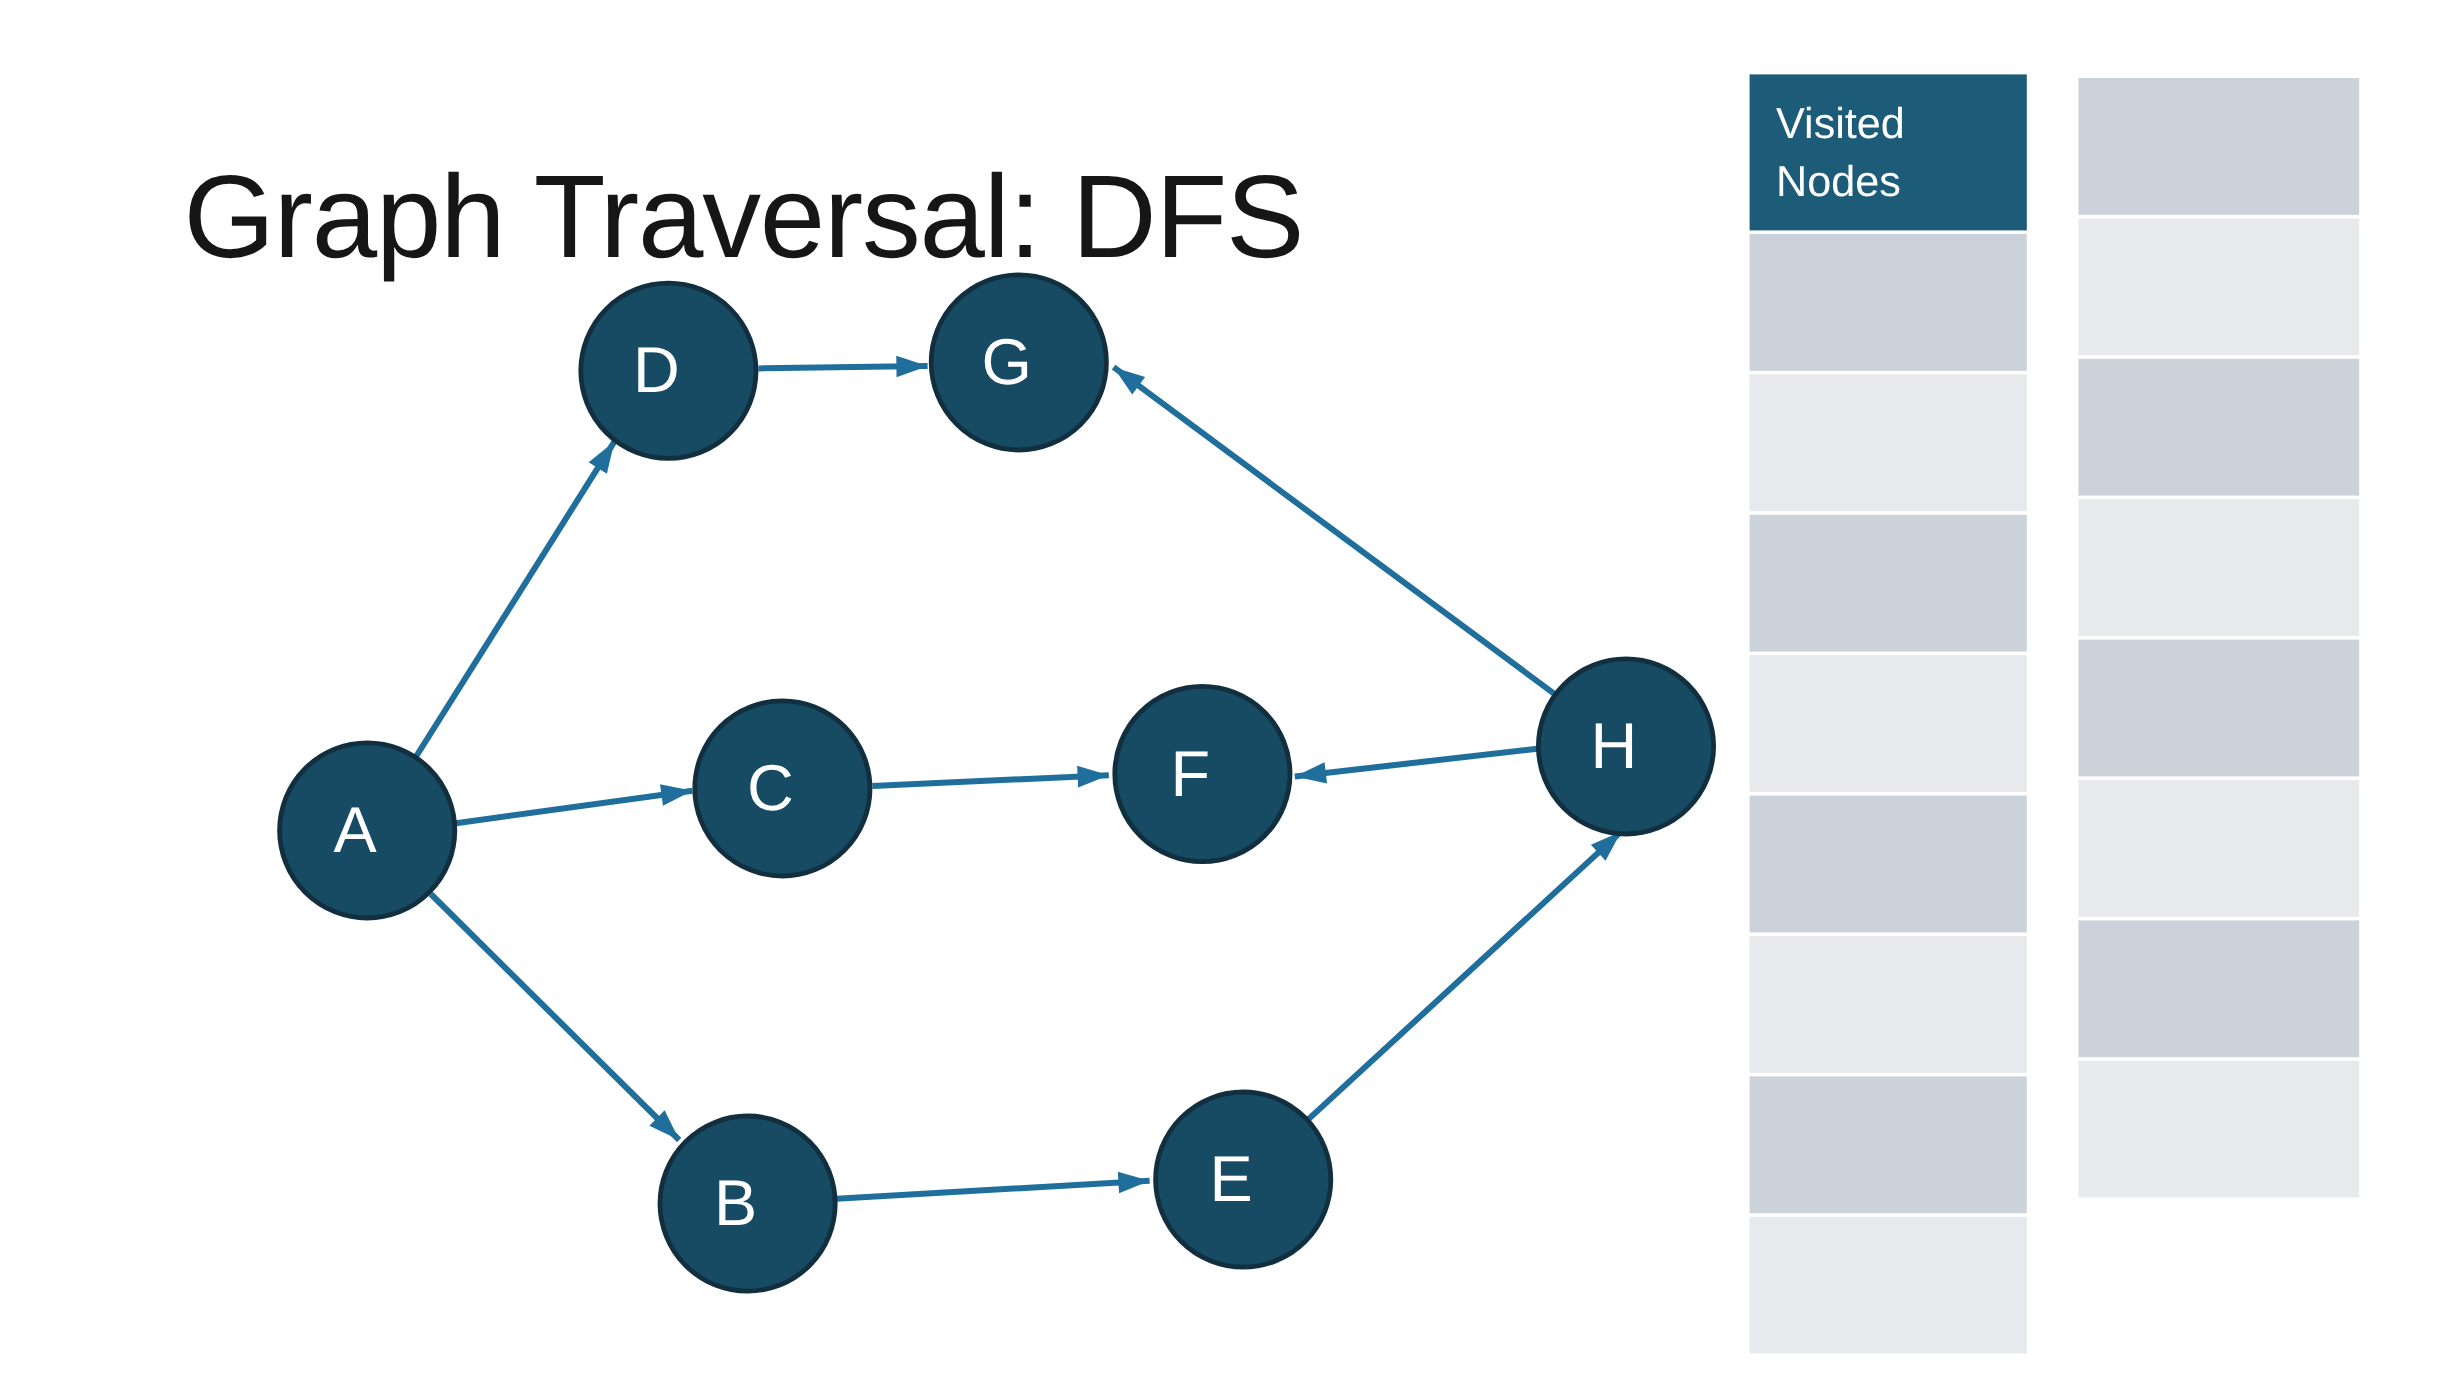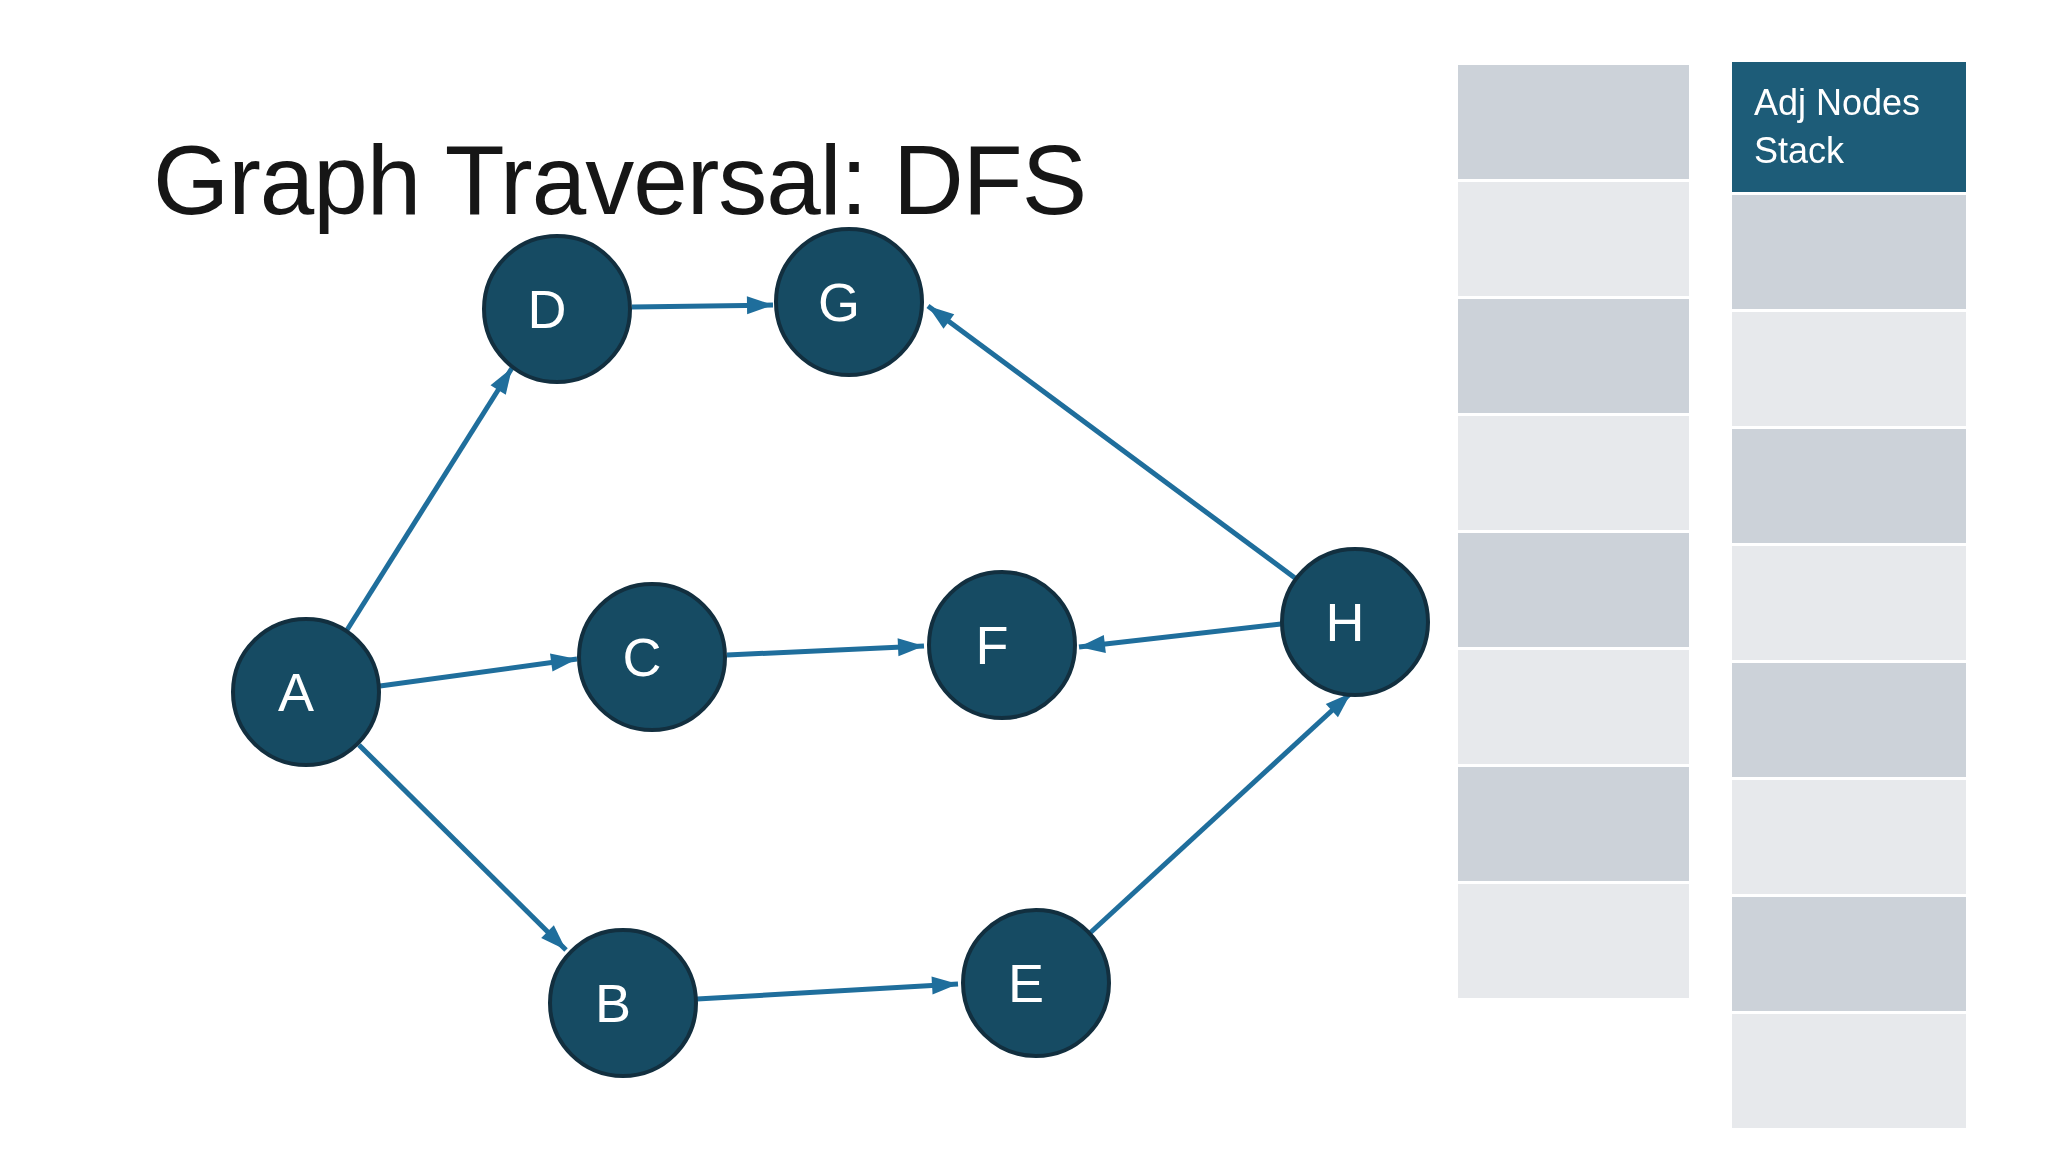--- a/index.html
+++ b/index.html
@@ -89,6 +89,7 @@
 </svg>
 
 <div class="side-table" id="visited-table" style="left: 1458px; width: 231px;">
+  <div class="tbl-header" style="background: rgb(29, 92, 120); color: rgb(255, 255, 255);">Visited Nodes</div>
   <div class="tbl-body">
       <div class="tbl-row" style="background: rgb(204, 210, 217);"></div>
       <div class="tbl-row" style="background: rgb(231, 233, 236);"></div>

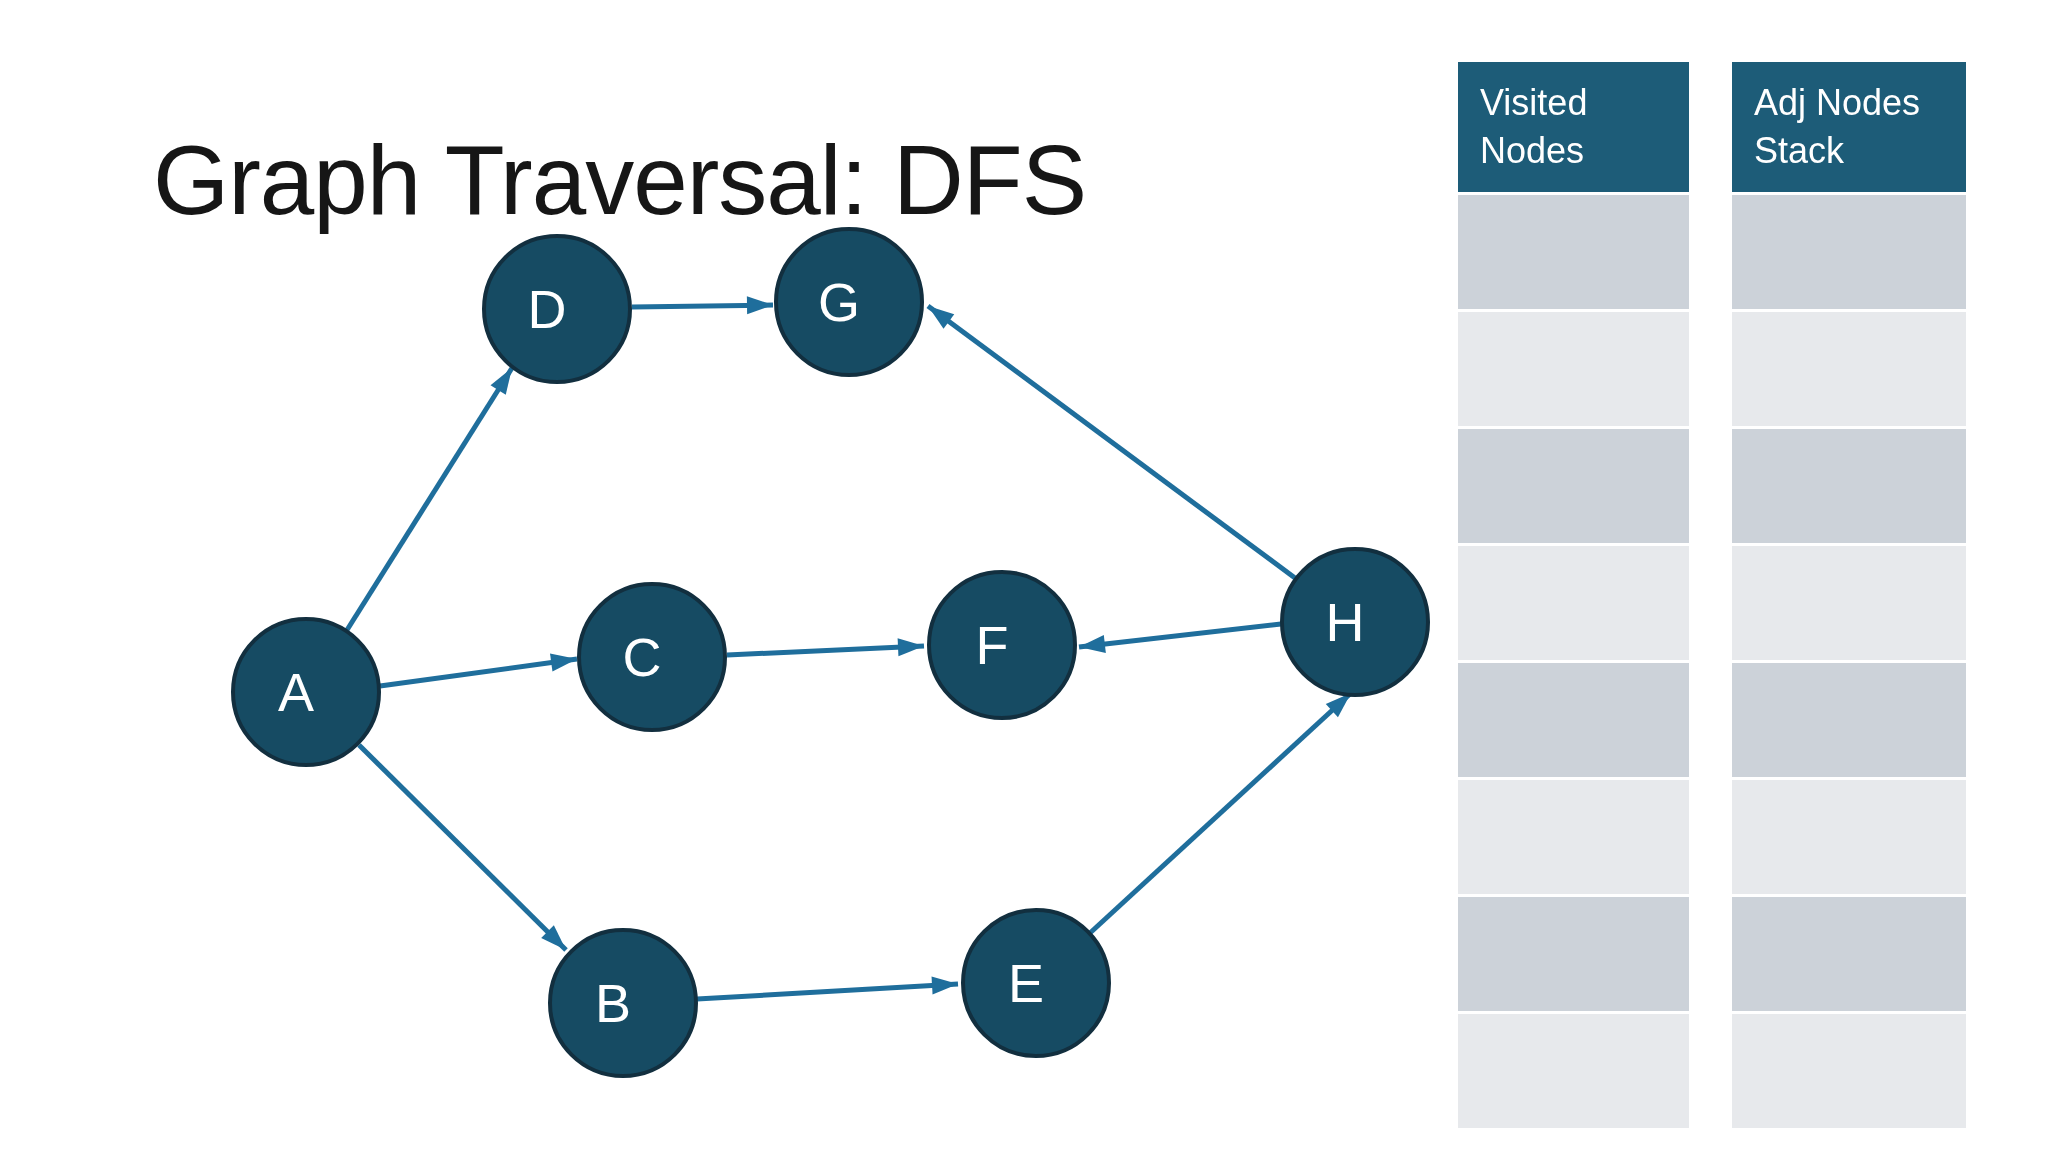--- a/index.html
+++ b/index.html
@@ -103,7 +103,6 @@
 </div>
 
 <div class="side-table" id="adjacency-table" style="left: 1732px; width: 234px;">
-  <div class="tbl-header" style="background: rgb(29, 92, 120); color: rgb(255, 255, 255);">Adj Nodes Stack</div>
   <div class="tbl-body">
       <div class="tbl-row" style="background: rgb(204, 210, 217);"></div>
       <div class="tbl-row" style="background: rgb(231, 233, 236);"></div>

